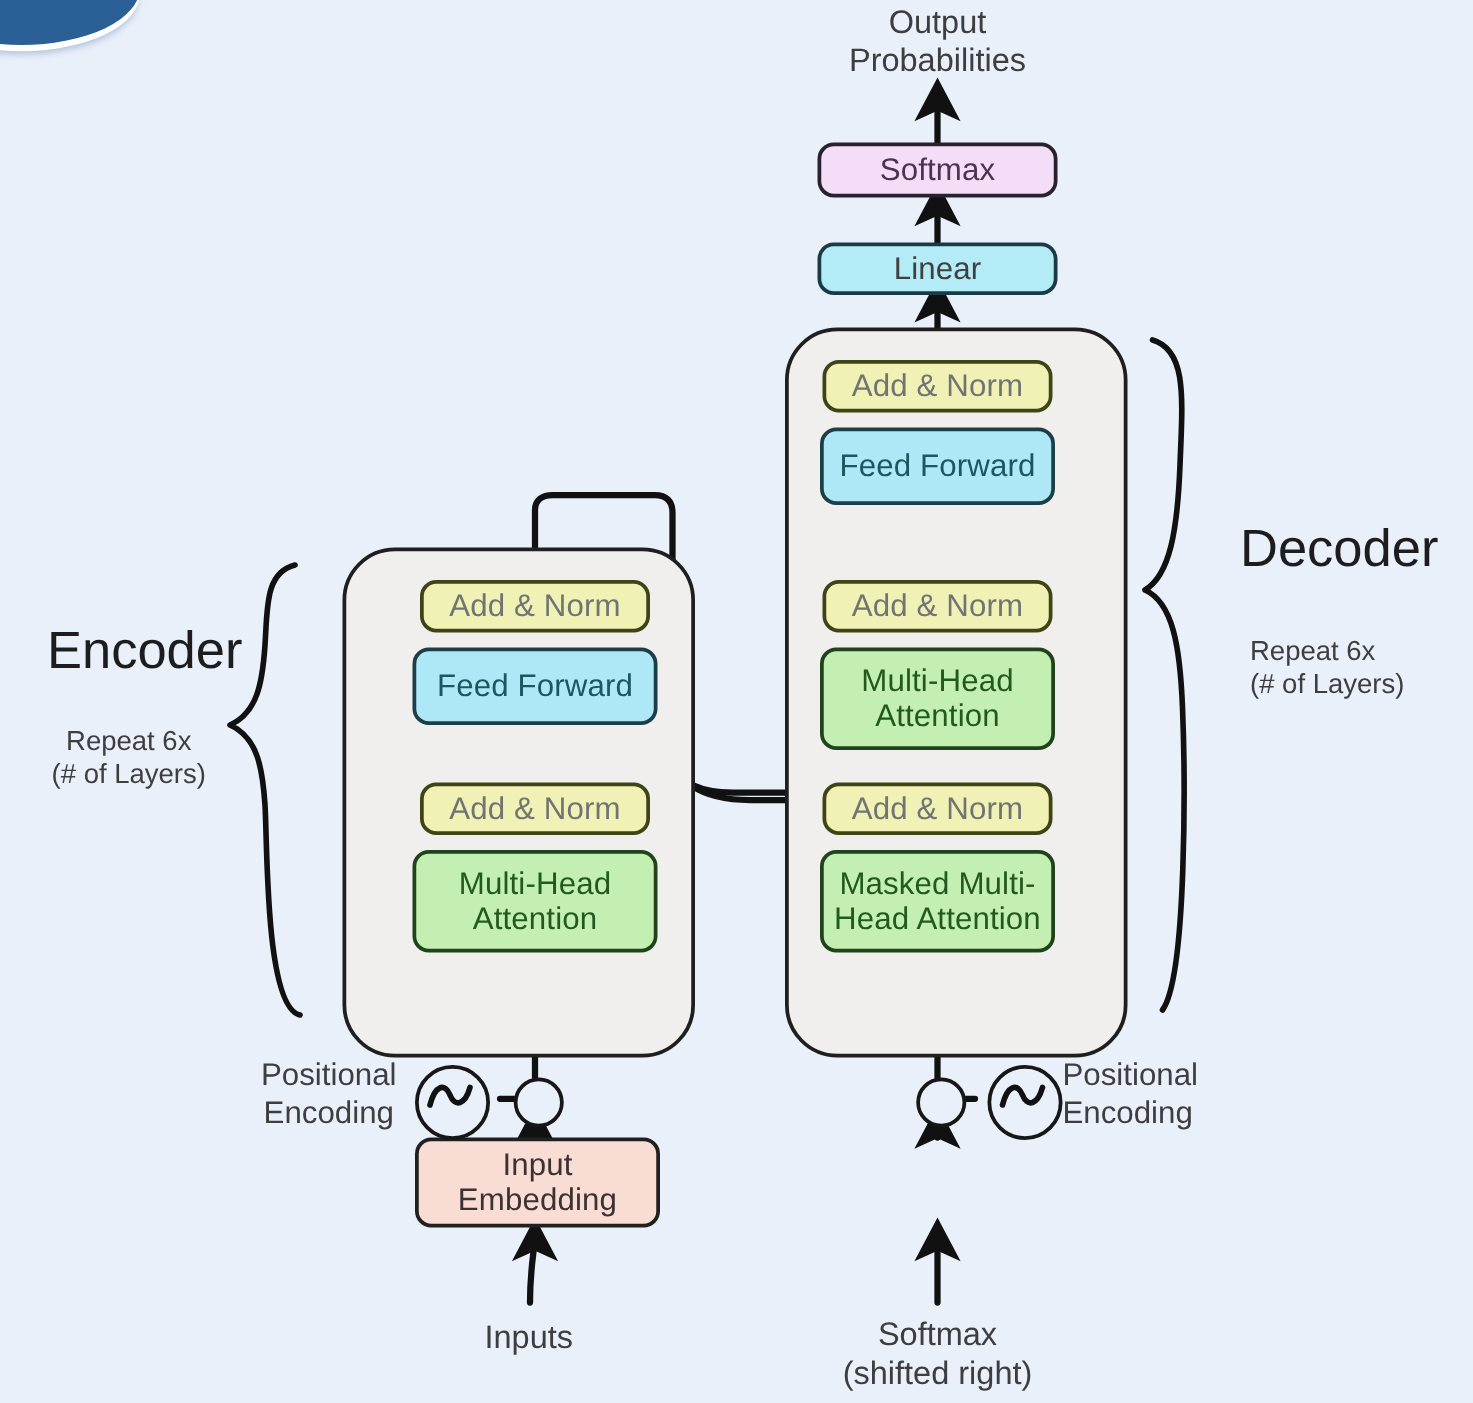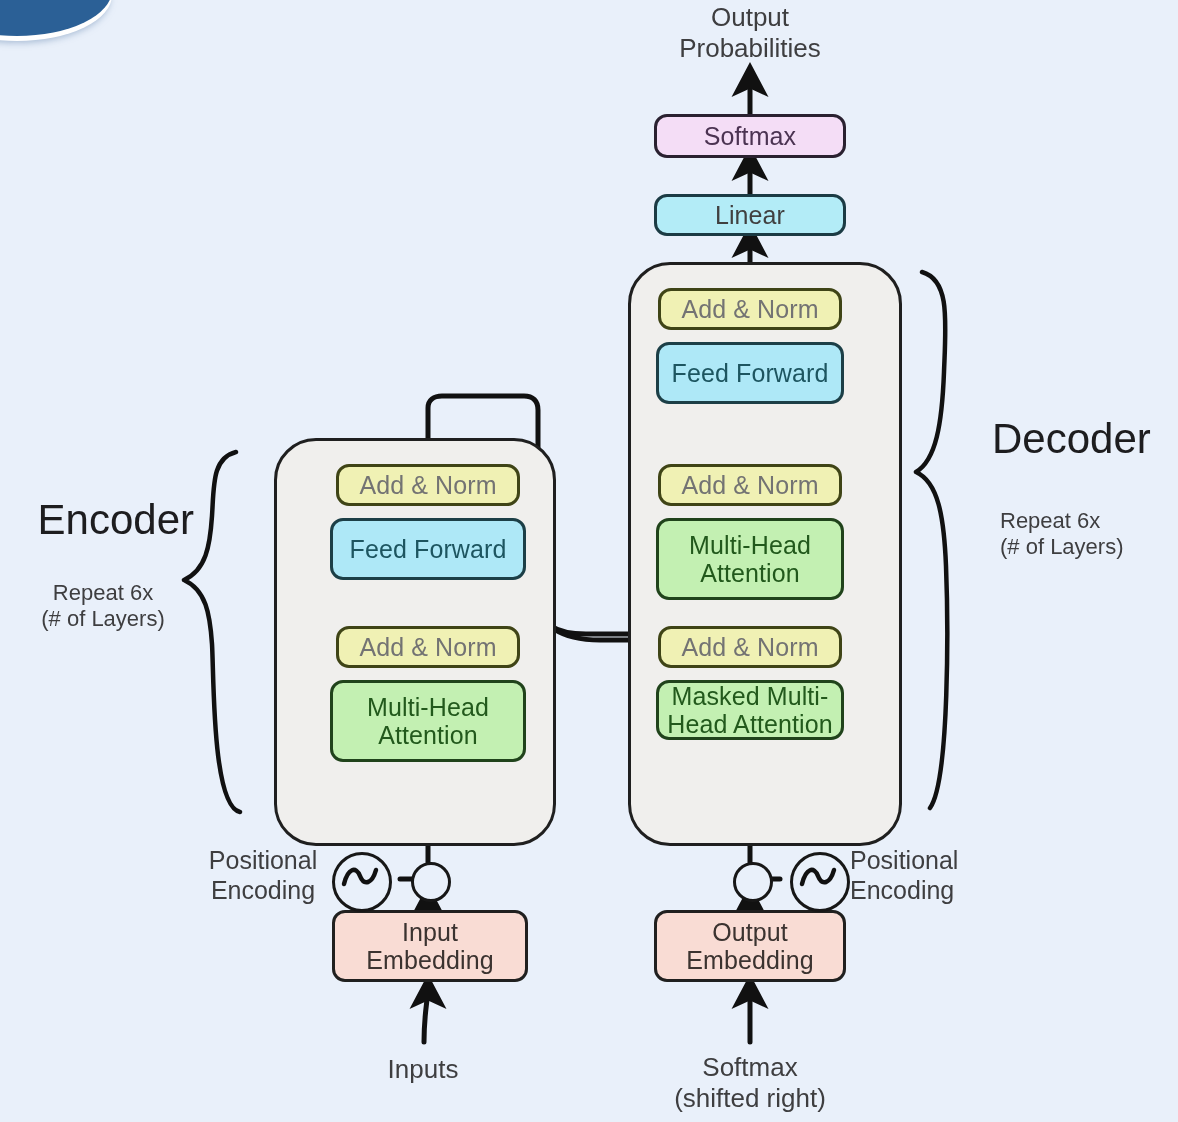--- a/index.html
+++ b/index.html
@@ -228,7 +228,7 @@
   <div class="node n-attn" style="left:656px; top:518px; width:188px; height:82px;">Multi-Head
 Attention</div>
   <div class="node n-addnorm" style="left:658px; top:626px; width:184px; height:42px;">Add &amp; Norm</div>
-  <div class="node n-attn" style="left:656px; top:680px; width:188px; height:60px;">Masked Multi-
+  <div class="node n-attn" style="left:656px; top:680px; width:188px; height:82px;">Masked Multi-
 Head Attention</div>
   <div class="node n-embed" style="left:654px; top:910px; width:192px; height:72px;">Output
 Embedding</div>

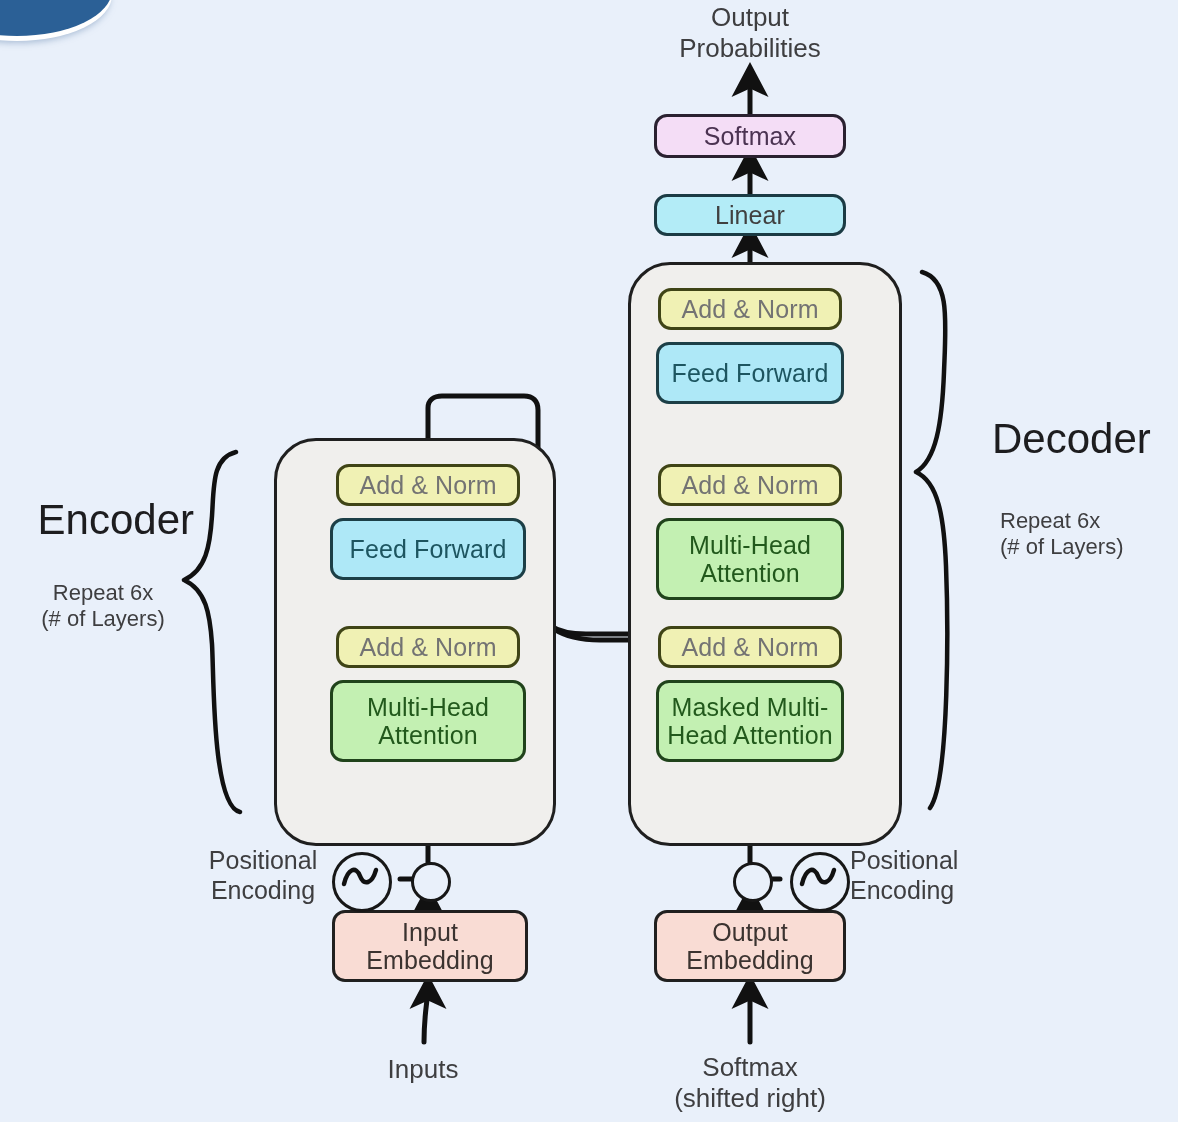--- a/index.html
+++ b/index.html
@@ -230,8 +230,6 @@
   <div class="node n-addnorm" style="left:658px; top:626px; width:184px; height:42px;">Add &amp; Norm</div>
   <div class="node n-attn" style="left:656px; top:680px; width:188px; height:82px;">Masked Multi-
 Head Attention</div>
-  <div class="node n-embed" style="left:654px; top:910px; width:192px; height:72px;">Output
-Embedding</div>
 
   <div class="pe-circle" style="left:332px; top:852px;"></div>
   <div class="plus-circle" style="left:411px; top:862px;"></div>

